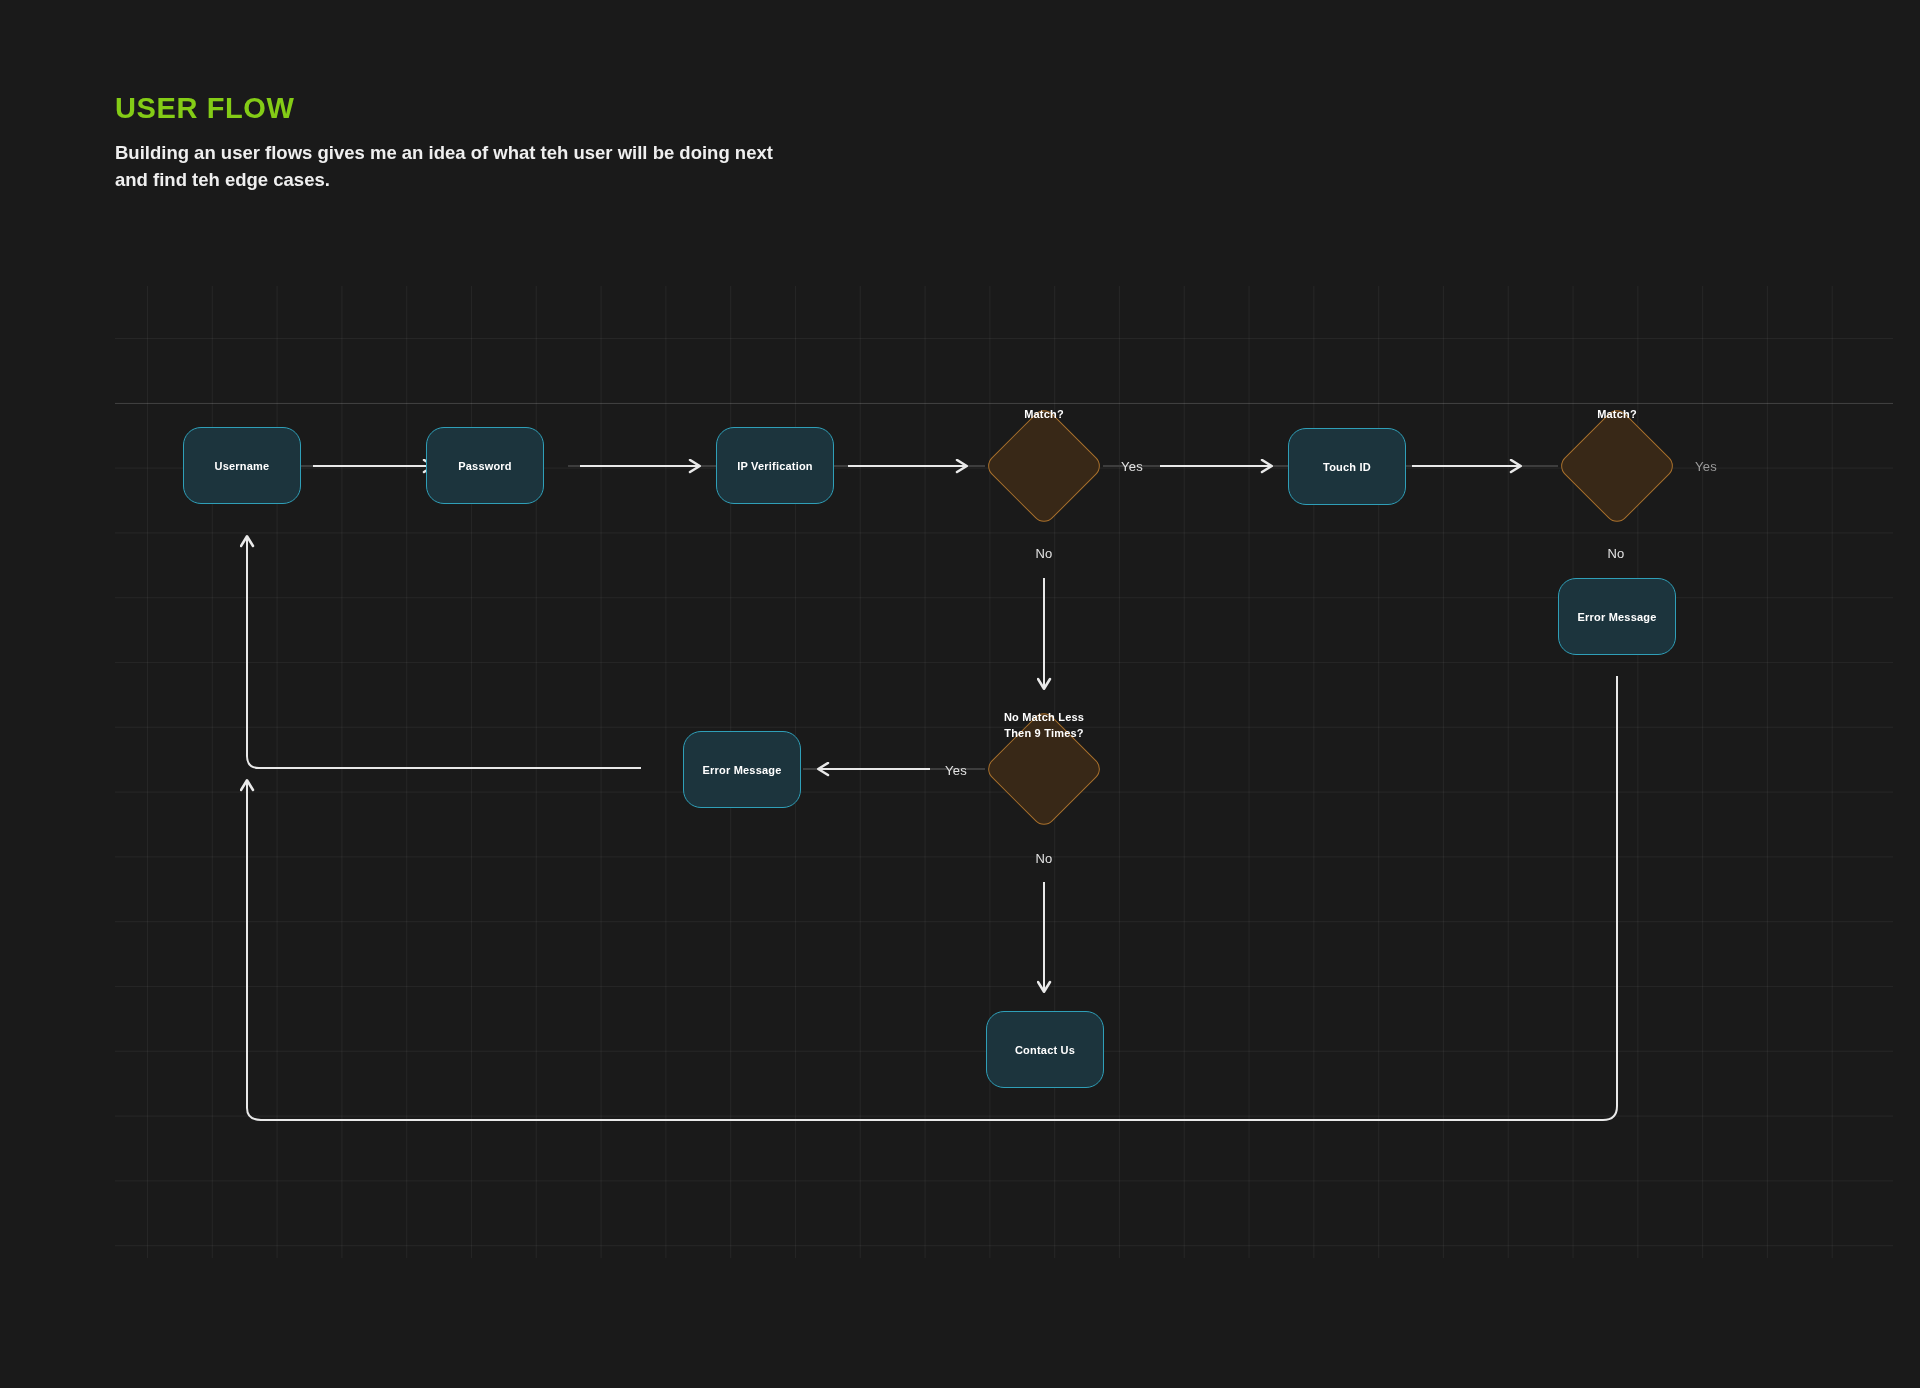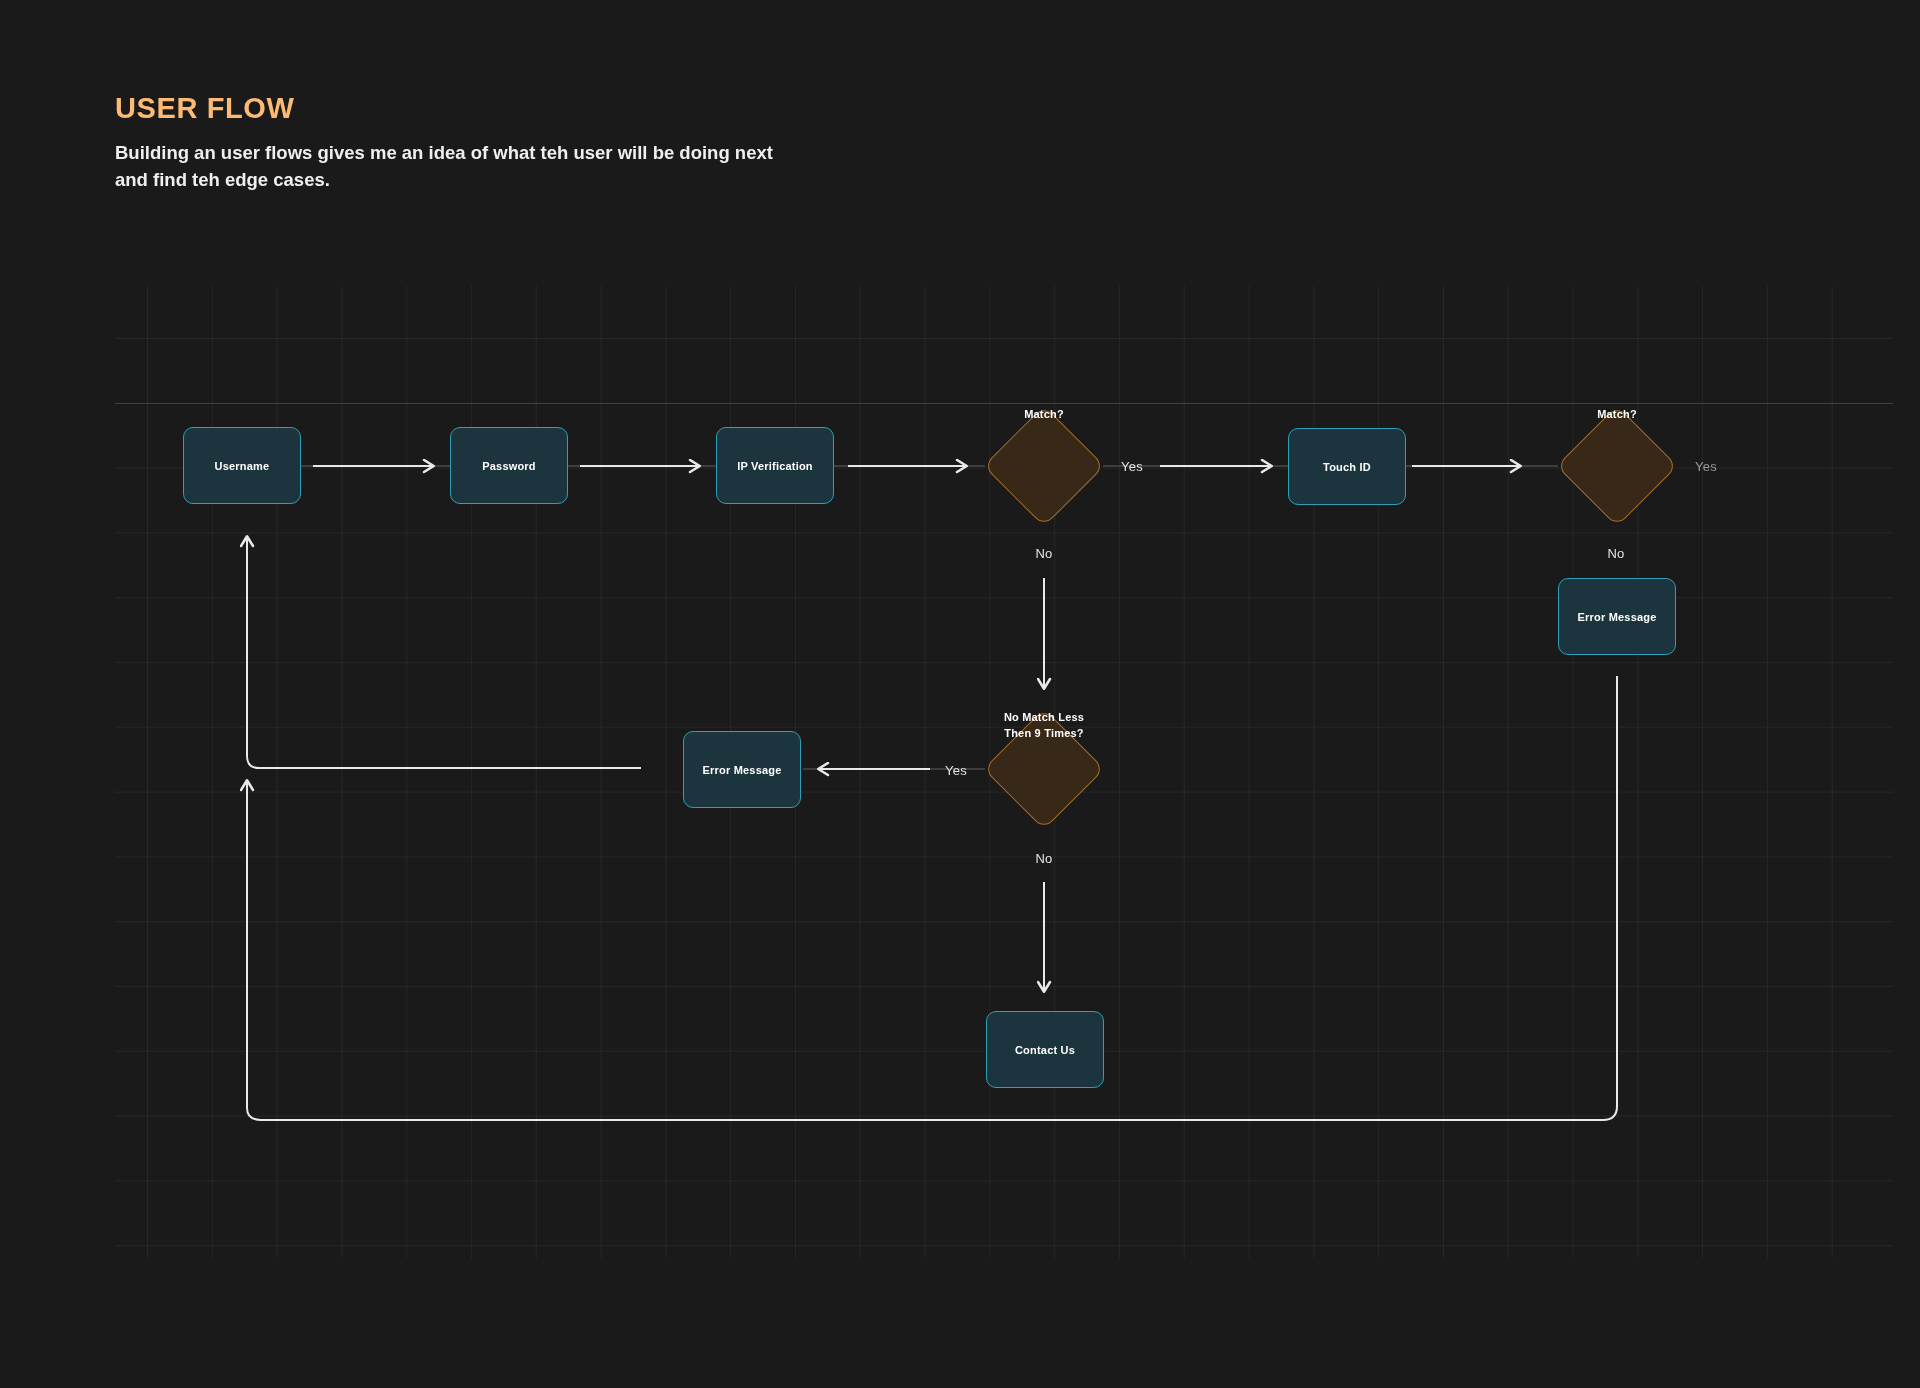--- a/index.html
+++ b/index.html
@@ -20,7 +20,7 @@
     font-size: 29px;
     font-weight: 800;
     letter-spacing: 0.6px;
-    color: #fdba74;
+    color: #84cc16;
   }
   .subtitle {
     margin-top: 14px;

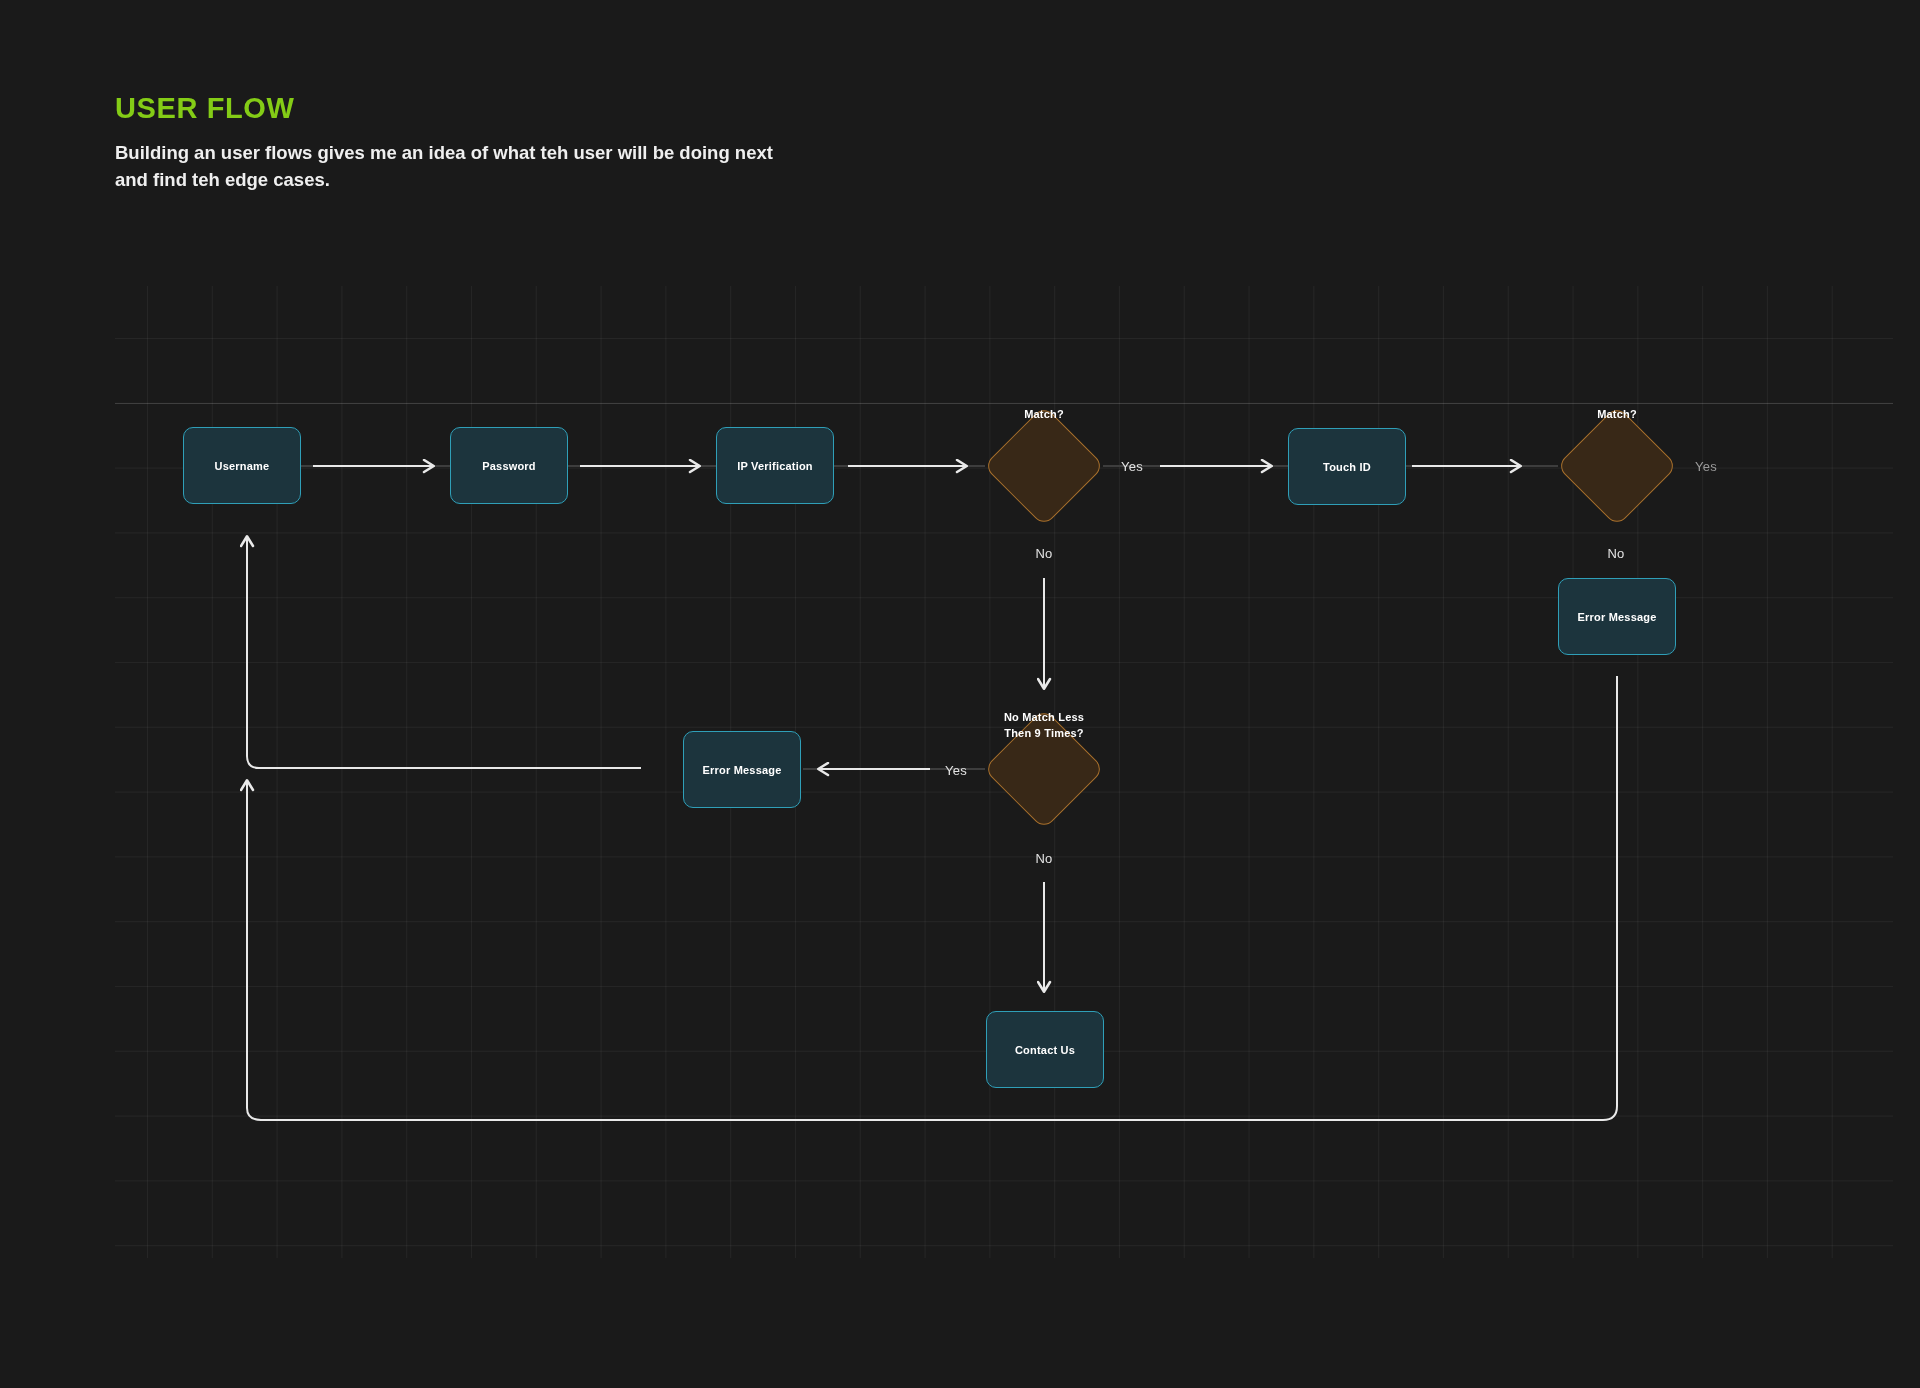--- a/index.html
+++ b/index.html
@@ -60,7 +60,7 @@
     width: 118px; height: 77px;
     background: #1c343d;
     border: 1.5px solid #2f9fb8;
-    border-radius: 10px;
+    border-radius: 18px;
     display: flex; align-items: center; justify-content: center;
     text-align: center;
   }

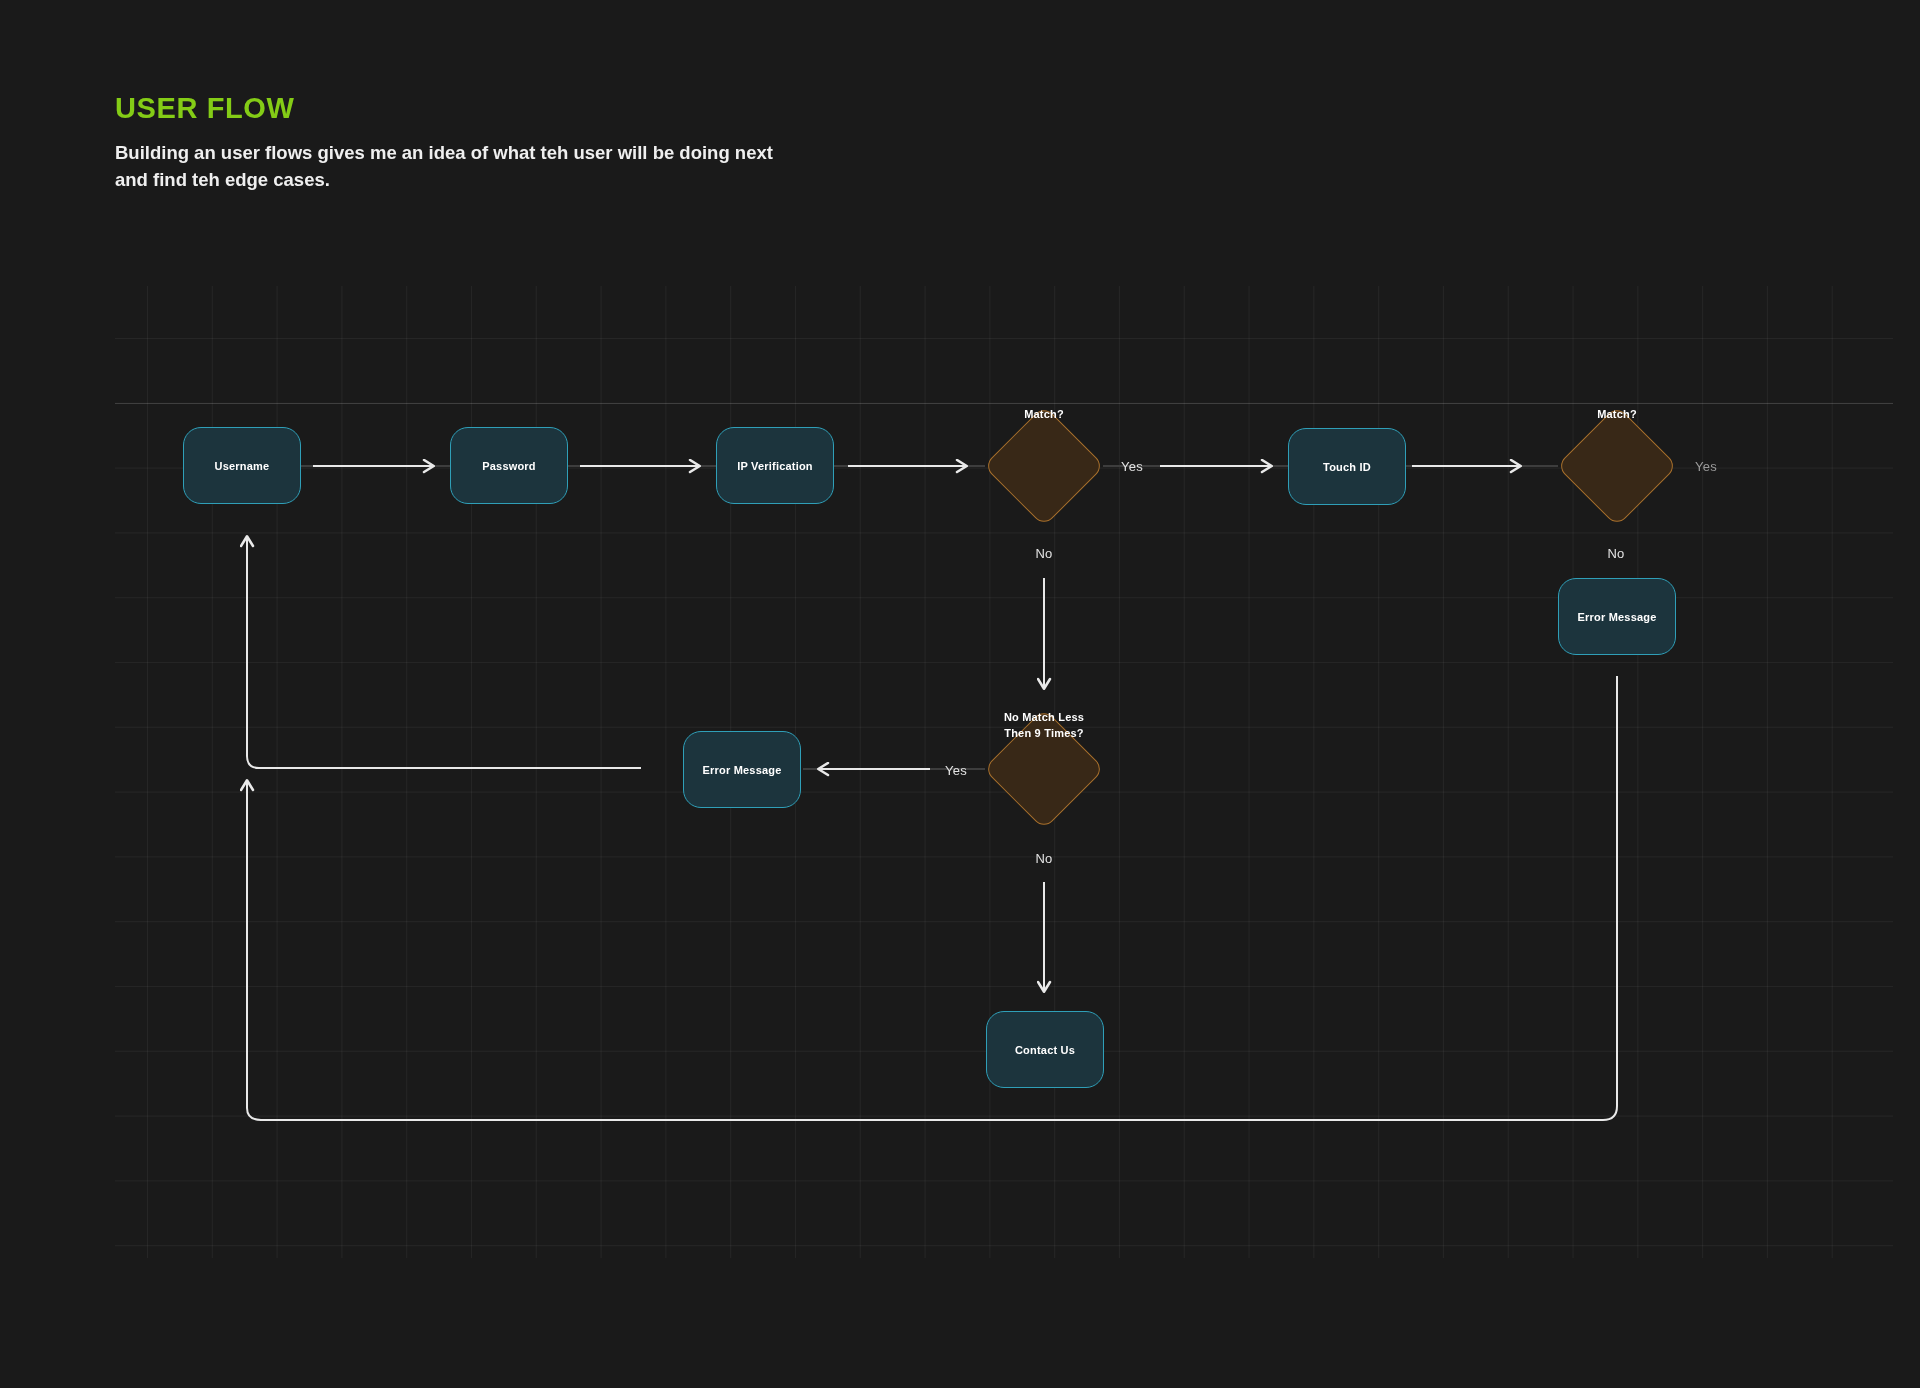--- a/index.html
+++ b/index.html
@@ -153,7 +153,7 @@
     <div class="process" style="left:183px; top:427px;">
       <span class="node-text">Username</span>
     </div>
-    <div class="process" style="left:450px; top:427px;">
+    <div class="process" style="left:426px; top:427px;">
       <span class="node-text">Password</span>
     </div>
     <div class="process" style="left:716px; top:427px;justify-content:center;">

